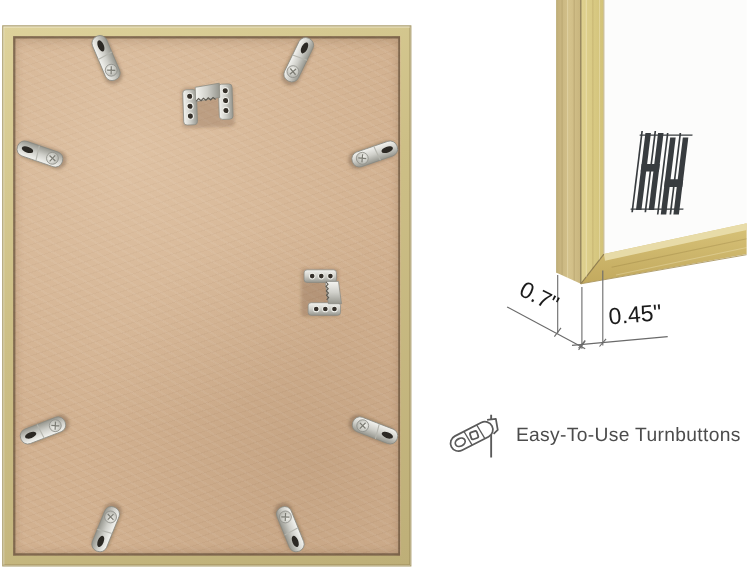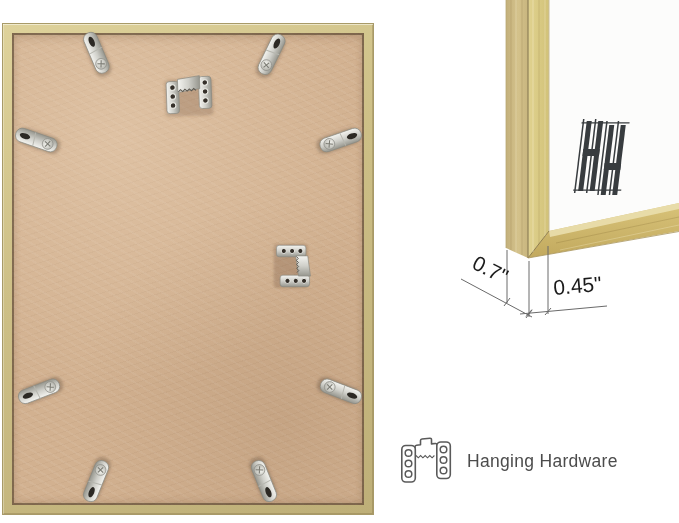--- a/index.html
+++ b/index.html
@@ -178,6 +178,20 @@
     <text class="dim-text" text-anchor="middle" transform="translate(578,293) rotate(-5)">0.45"</text>
   </svg>
 
+  <div class="feature-row row-1">
+    <svg class="icon" width="54" height="46" viewBox="0 0 54 46">
+      <line x1="46.5" y1="5" x2="46.5" y2="44" stroke="#5a5a5a" stroke-width="1.7"></line>
+      <g transform="translate(46,16) rotate(63)" fill="#ffffff" stroke="#5a5a5a" stroke-width="1.6">
+        <path d="M-7 0 L-4.2 -7.5 L5.5 -4.5 L7 0.5" stroke-linejoin="round"></path>
+        <rect x="-7.2" y="-1.5" width="14.4" height="41.5" rx="7.2"></rect>
+        <line x1="-7.2" y1="10.5" x2="7.2" y2="9.5" stroke-width="1.2"></line>
+        <line x1="-7.2" y1="23.5" x2="7.2" y2="22.5" stroke-width="1.2"></line>
+        <rect x="-3.3" y="13.5" width="6.6" height="6.6" rx="1.6" transform="rotate(8 0 16.8)" fill="none"></rect>
+        <ellipse cx="0" cy="31" rx="3.5" ry="4.7" fill="none"></ellipse>
+      </g>
+    </svg>
+    <span class="feature-label">Easy-To-Use Turnbuttons</span>
+  </div>
 
   <div class="feature-row row-2">
     <svg class="icon" width="52" height="48" viewBox="0 0 52 48">

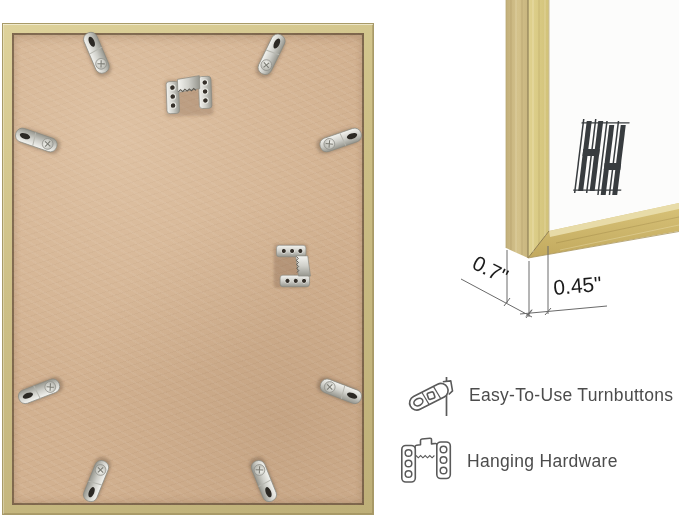--- a/index.html
+++ b/index.html
@@ -193,25 +193,6 @@
     <span class="feature-label">Easy-To-Use Turnbuttons</span>
   </div>
 
-  <div class="feature-row row-2">
-    <svg class="icon" width="52" height="48" viewBox="0 0 52 48">
-      <g fill="#ffffff" stroke="#5a5a5a" stroke-width="1.6">
-        <path d="M15 19 L15 10 Q15 8.4 16.6 8.2 L20.5 7.7 L20.5 3.6 Q20.5 2.1 22 2 L30 1.3 Q31.5 1.2 31.5 2.7 L31.5 6.9 L35.4 6.5 Q37 6.4 37 8 L37 16" stroke-linejoin="round"></path>
-        <rect x="1.8" y="8.5" width="13.5" height="36.5" rx="4"></rect>
-        <rect x="36.8" y="5" width="13.5" height="36.5" rx="4"></rect>
-      </g>
-      <path d="M16 18.5 l2.3 2.3 l2.3 -2.3 l2.3 2.3 l2.3 -2.3 l2.3 2.3 l2.3 -2.3 l2.3 2.3 l2.3 -2.3" stroke="#5a5a5a" stroke-width="1.1" fill="none"></path>
-      <g fill="none" stroke="#5a5a5a" stroke-width="1.5">
-        <circle cx="8.5" cy="16" r="3.3"></circle>
-          <circle cx="8.5" cy="26.5" r="3.3"></circle>
-          <circle cx="8.5" cy="37" r="3.3"></circle>
-        <circle cx="43.5" cy="12.5" r="3.3"></circle>
-          <circle cx="43.5" cy="23" r="3.3"></circle>
-          <circle cx="43.5" cy="33.5" r="3.3"></circle>
-      </g>
-    </svg>
-    <span class="feature-label">Hanging Hardware</span>
-  </div>
 
 </div>
 

